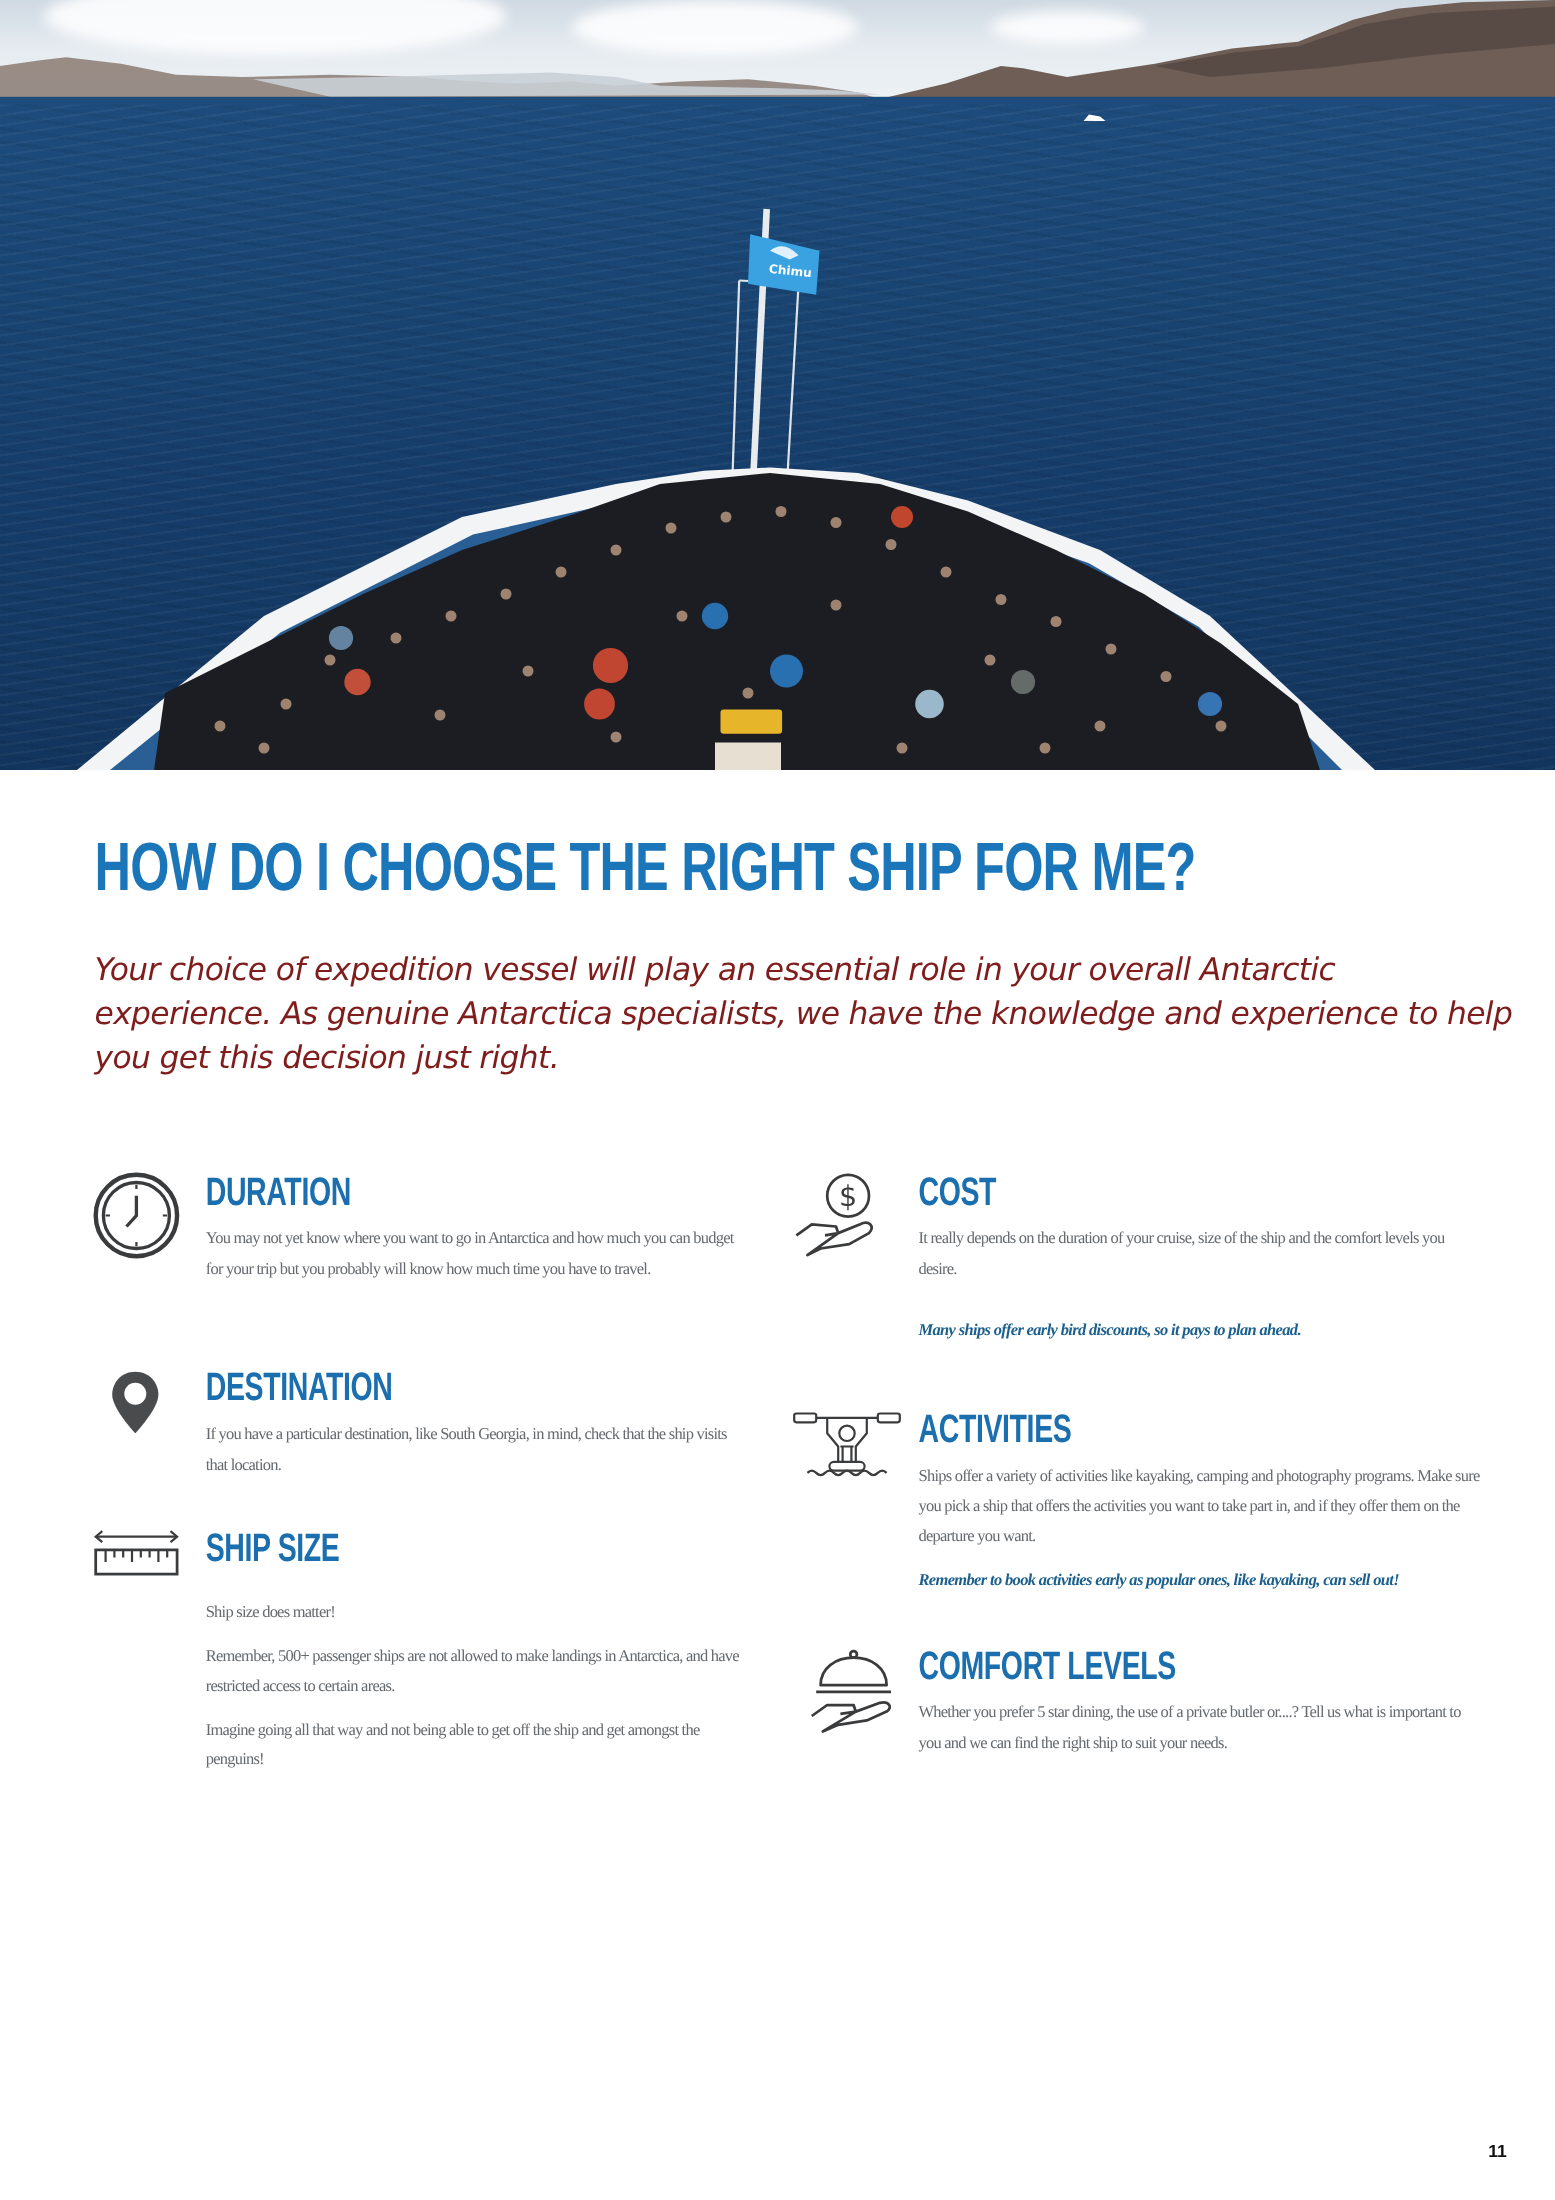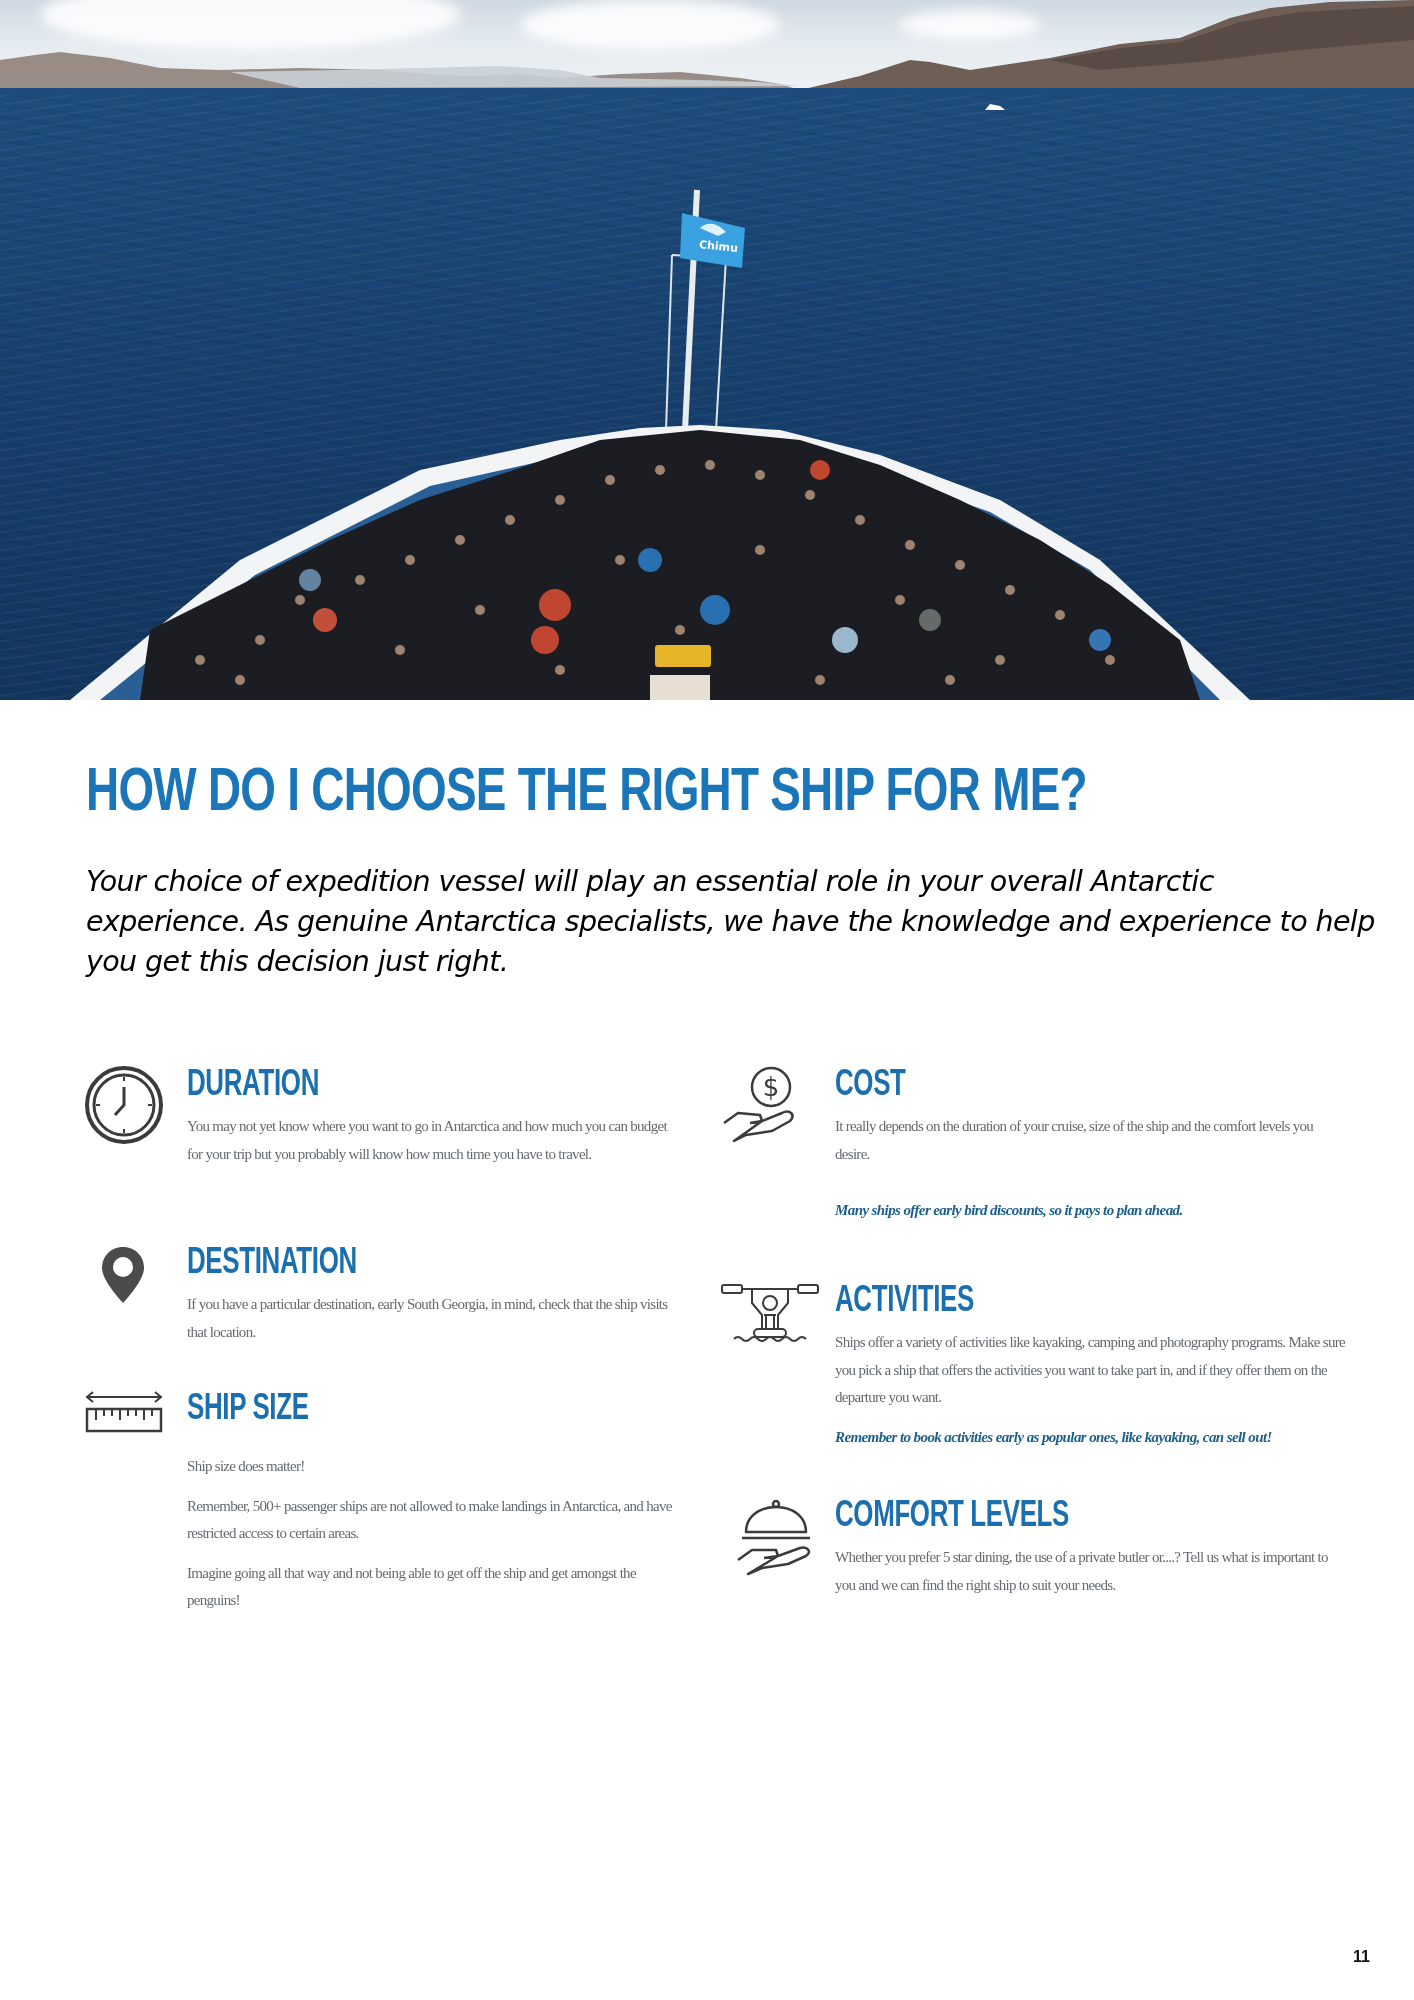--- a/index.html
+++ b/index.html
@@ -25,7 +25,7 @@
   .title { position: absolute; left: 86px; top: 758px; color: #1b75b9;
     font-family: "Liberation Sans", sans-serif; font-weight: bold; font-size: 62px; letter-spacing: -1px;
     transform: scaleX(0.74); transform-origin: left top; white-space: nowrap; line-height: 1; }
-  .intro { position: absolute; left: 86px; top: 862px; width: 1290px; color: #000000;
+  .intro { position: absolute; left: 86px; top: 862px; width: 1290px; color: #7f1d1d;
     font-family: "DejaVu Sans", sans-serif; font-style: italic; font-size: 28.5px; line-height: 40px;
     letter-spacing: -0.6px; }
 

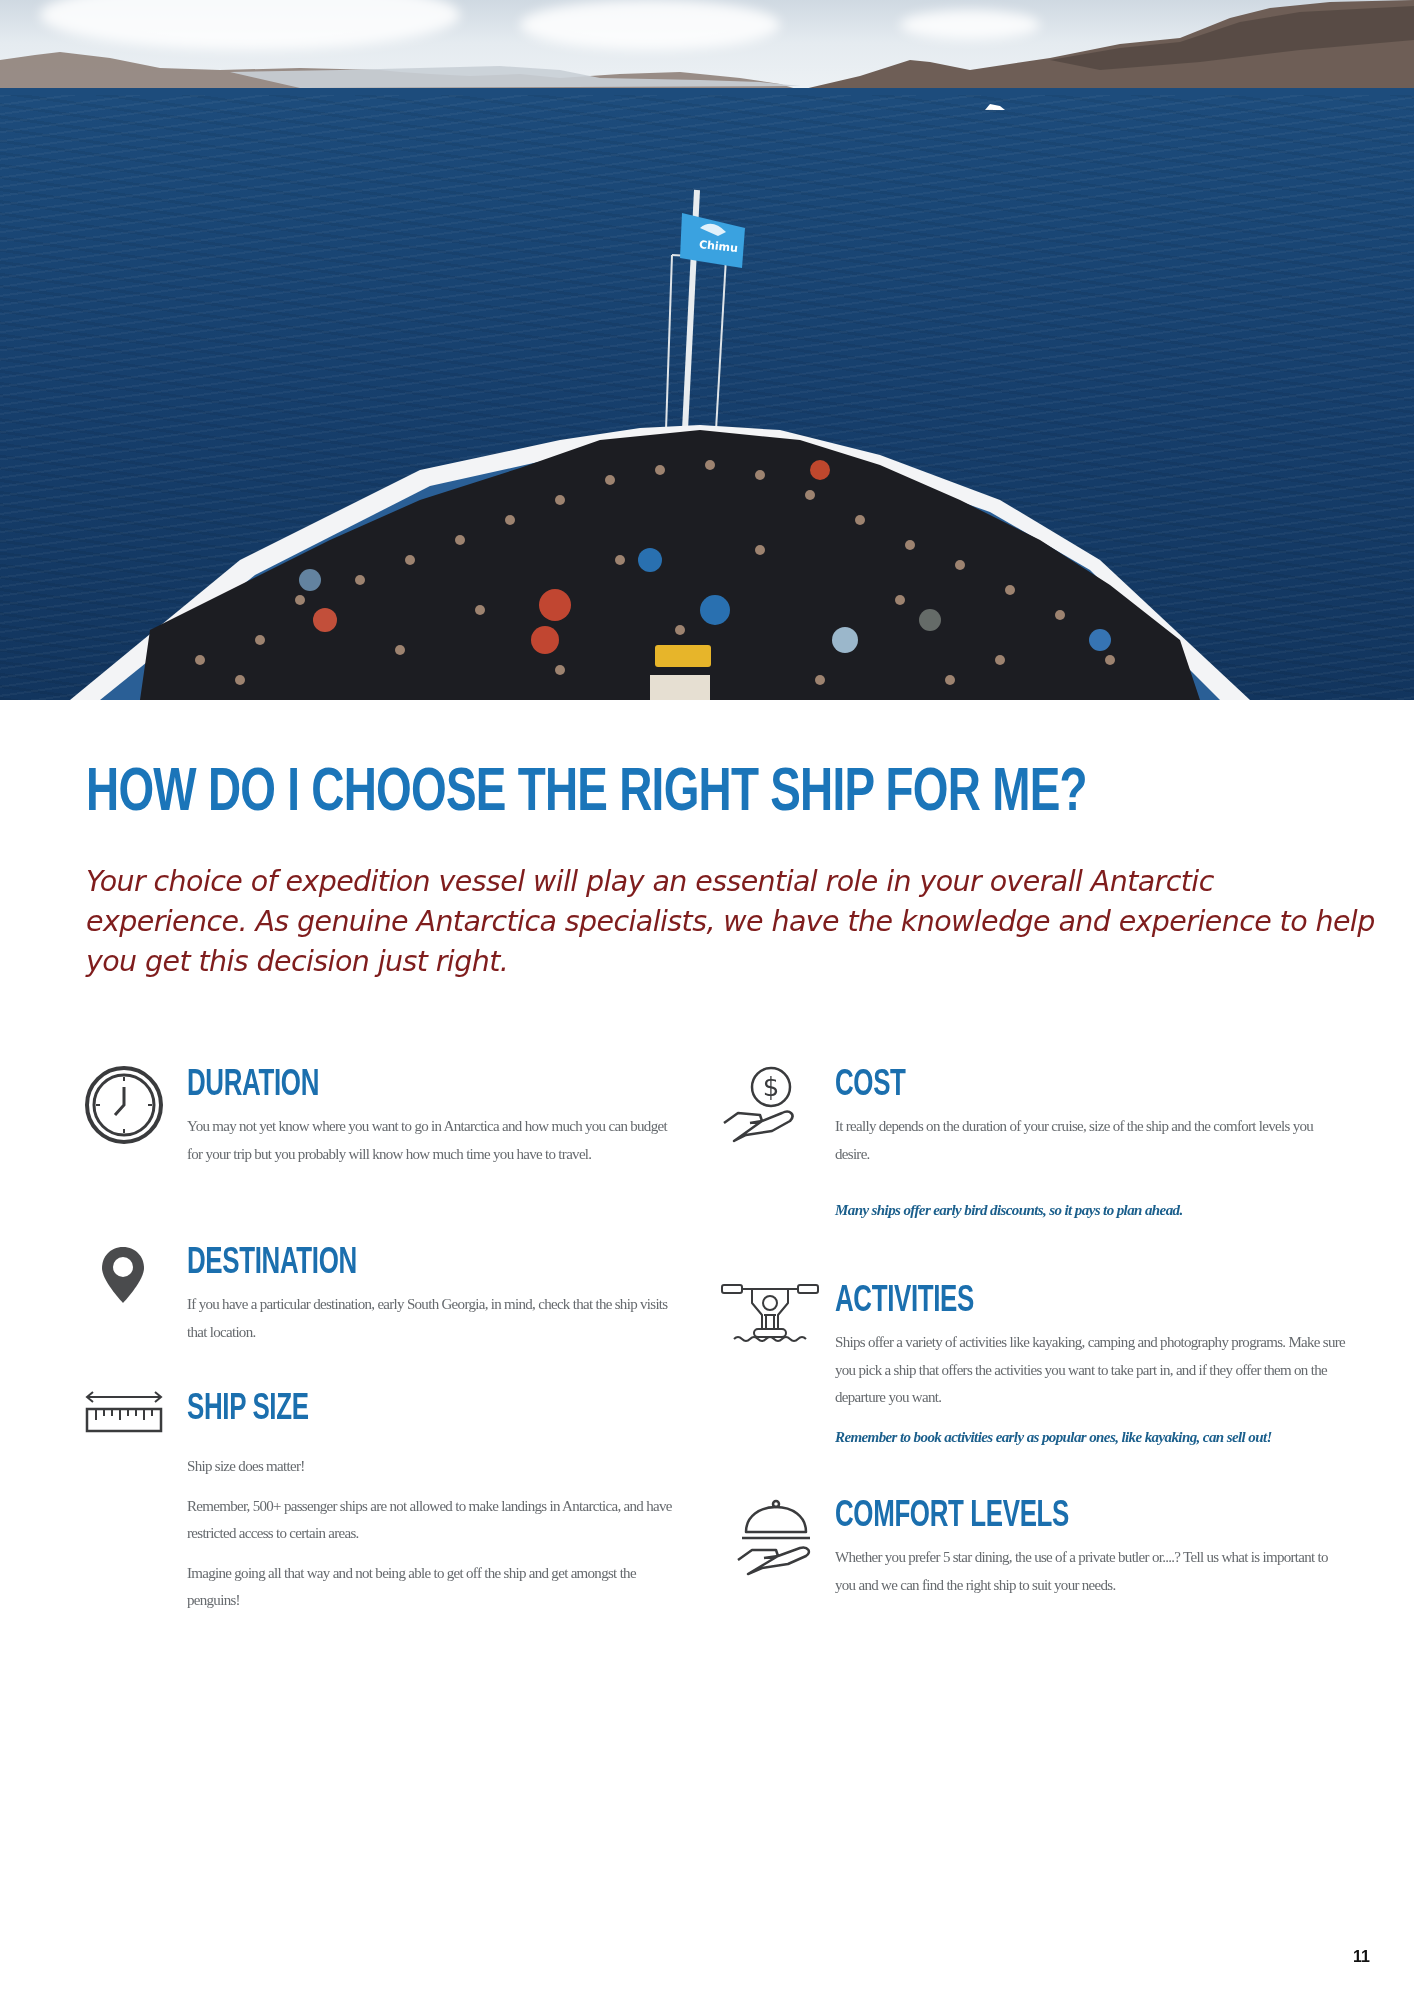--- a/index.html
+++ b/index.html
@@ -150,7 +150,7 @@
   </svg>
   <div class="heading" style="left:103px;top:0px;">DESTINATION</div>
   <div class="body" style="left:103px;top:48px;width:490px;">
-    <p>If you have a particular destination, early South Georgia, in mind, check that the ship visits that location.</p>
+    <p>If you have a particular destination, like South Georgia, in mind, check that the ship visits that location.</p>
   </div>
 </div>
 

